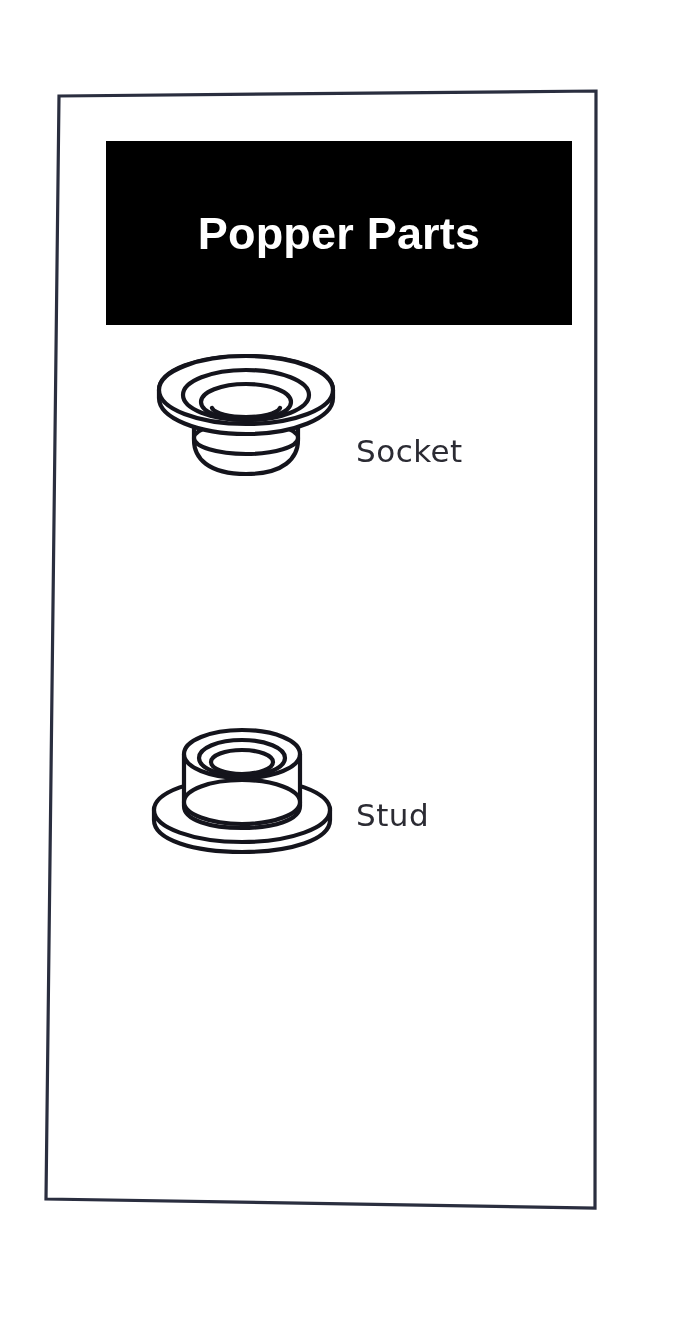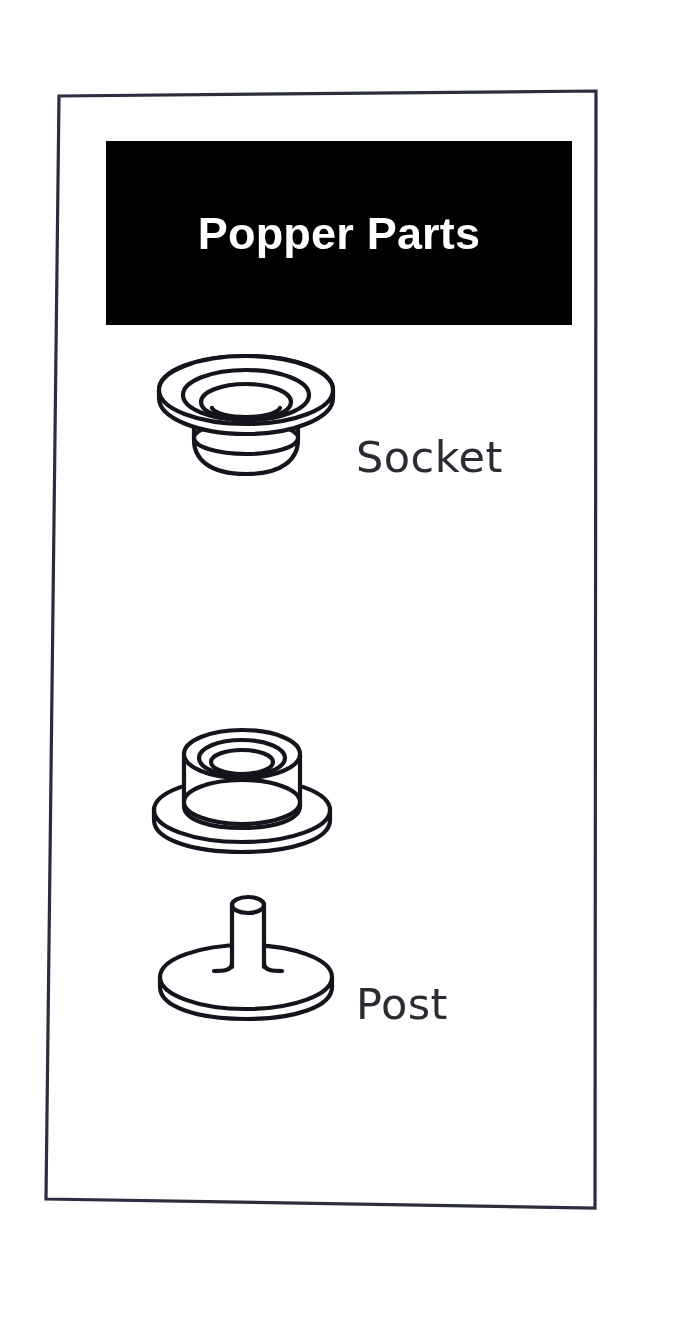--- a/index.html
+++ b/index.html
@@ -95,7 +95,7 @@
     position: absolute;
     left: 298px;
     font-family: "DejaVu Sans", sans-serif;
-    font-size: 43px;
+    font-size: 31px;
     font-weight: 400;
     color: #2b2b33;
     line-height: 1;

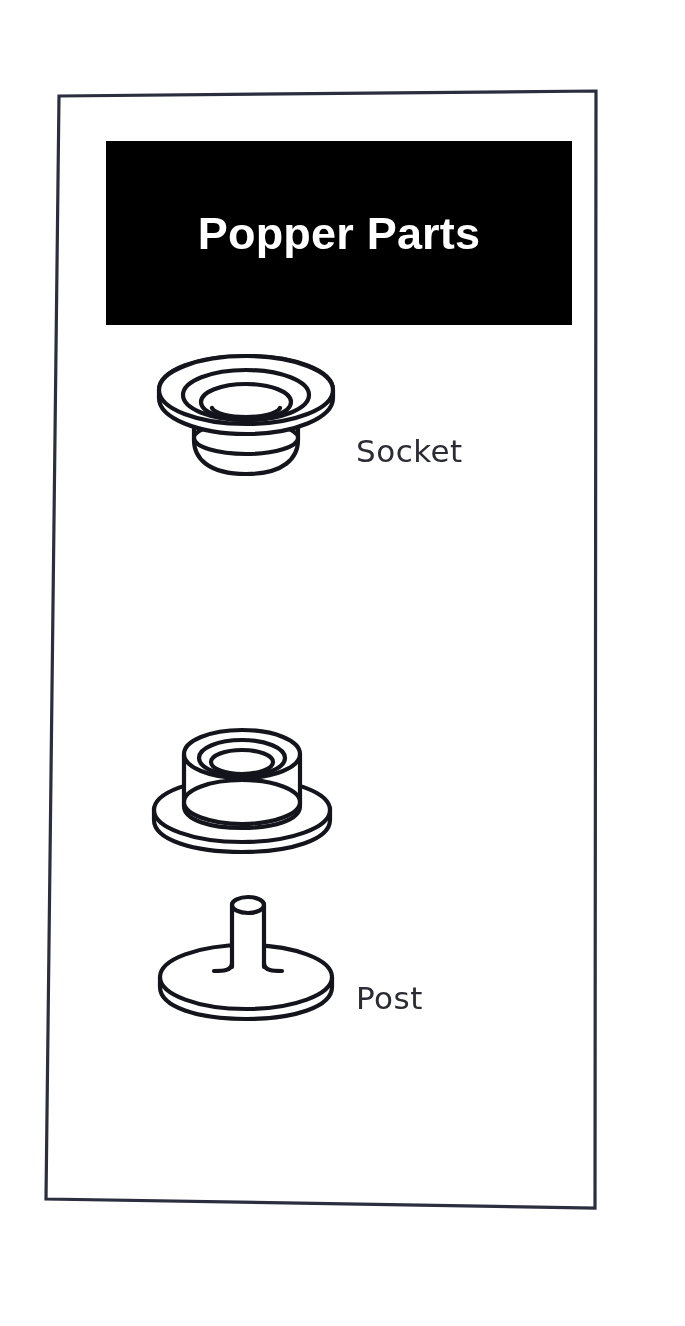--- a/index.html
+++ b/index.html
@@ -183,6 +183,7 @@
           </g>
         </svg>
       </div>
+      <div class="part-label">Stud</div>
     </div>
 
     <div class="part-row" data-row="3">

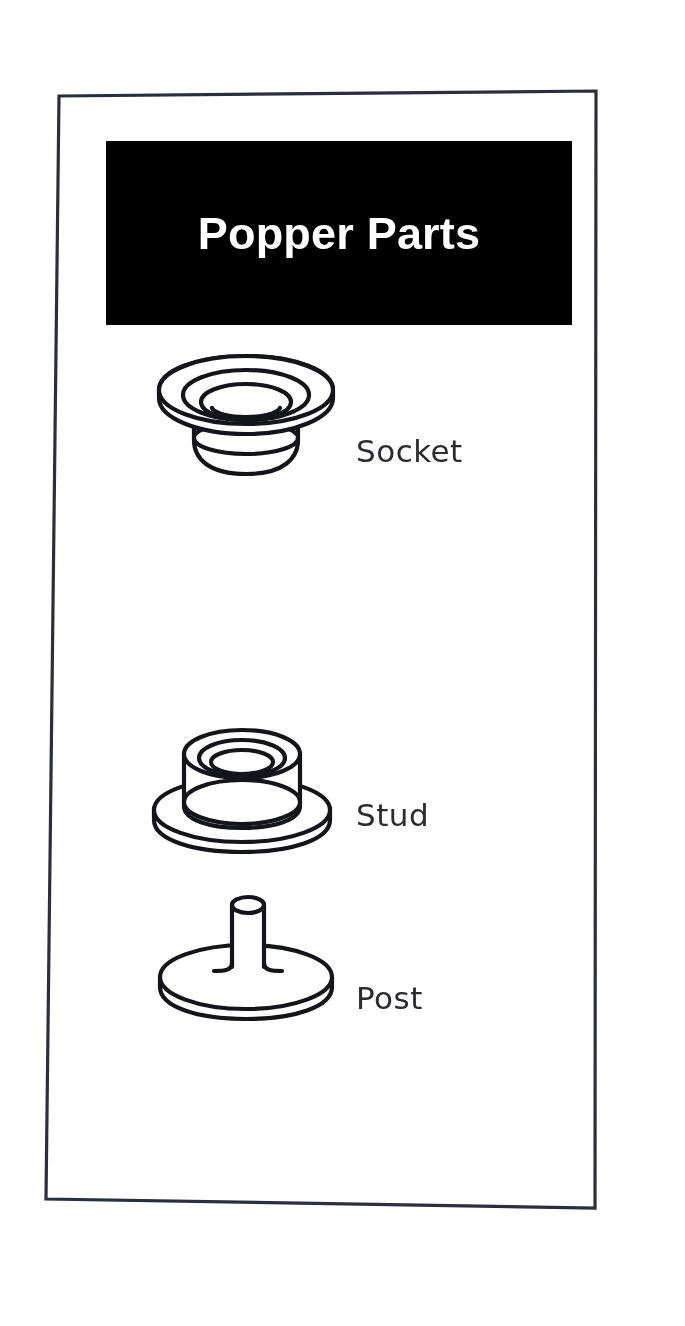--- a/index.html
+++ b/index.html
@@ -186,32 +186,6 @@
       <div class="part-label">Stud</div>
     </div>
 
-    <div class="part-row" data-row="3">
-      <div class="part-figure">
-        <svg viewBox="0 0 200 160" aria-hidden="true">
-          <g fill="none" stroke="#14141c" stroke-width="4.2" stroke-linejoin="round" stroke-linecap="round">
-
-            <path d="M 14 102 L 14 112
-                     C 14 132, 52 144, 100 144
-                     C 148 144, 186 132, 186 112
-                     L 186 102 Z" fill="#ffffff"></path>
-
-            <ellipse cx="100" cy="102" rx="86" ry="32" fill="#ffffff"></ellipse>
-
-            <path d="M 86 92
-                     L 86 30
-                     C 86 21, 118 21, 118 30
-                     L 118 92" fill="#ffffff"></path>
-
-            <ellipse cx="102" cy="30" rx="16" ry="8" fill="#ffffff"></ellipse>
-
-            <path d="M 86 88 C 86 96, 76 96, 68 96" fill="none"></path>
-            <path d="M 118 88 C 118 96, 128 96, 136 96" fill="none"></path>
-          </g>
-        </svg>
-      </div>
-      <div class="part-label">Post</div>
-    </div>
 
   </div>
 </div>

